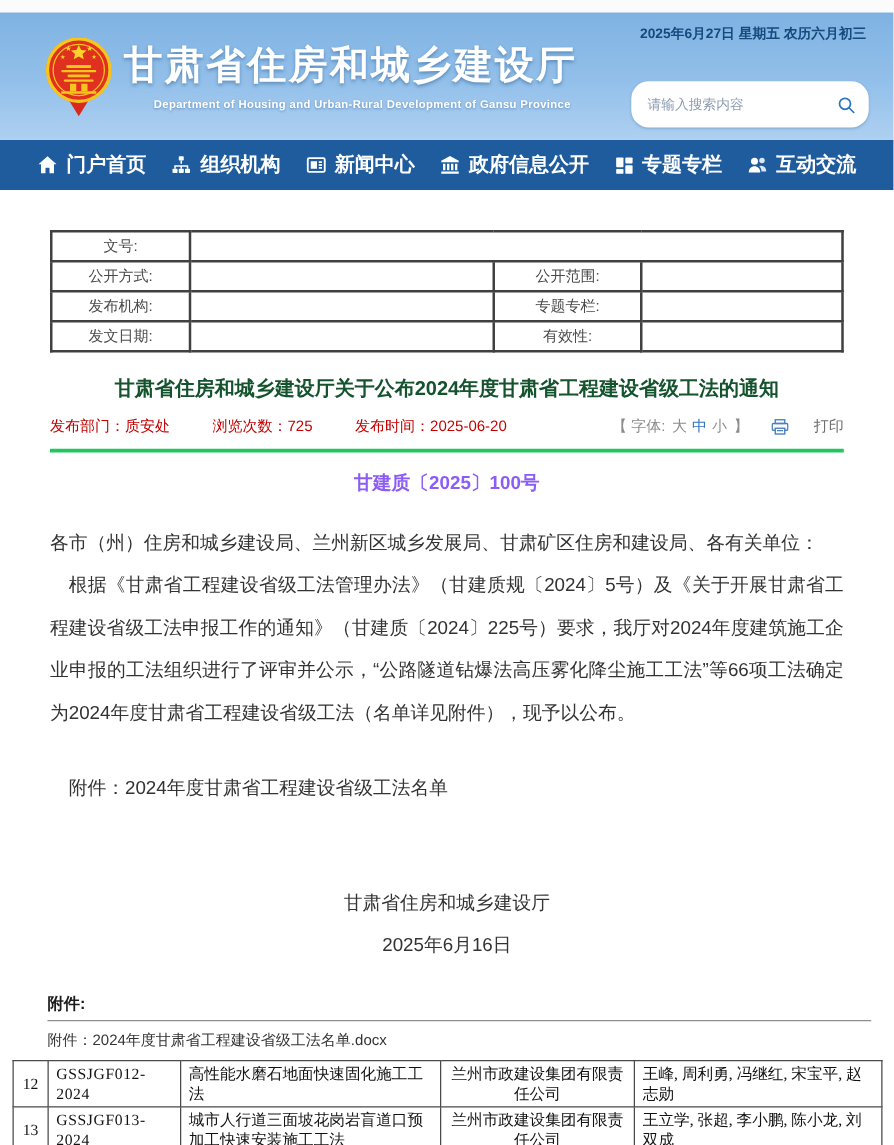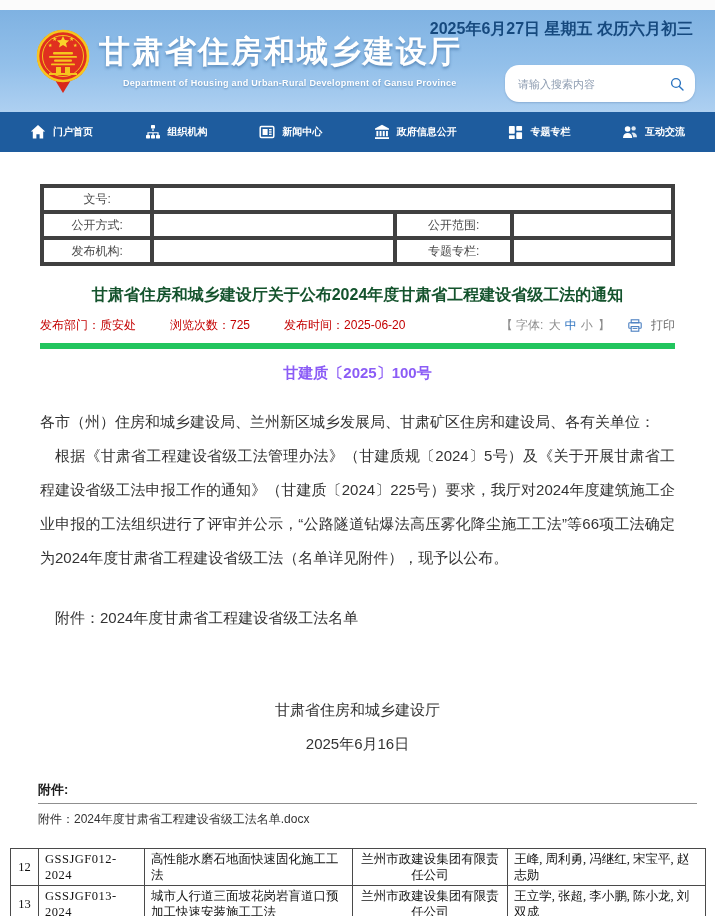--- a/index.html
+++ b/index.html
@@ -18,7 +18,7 @@
     text-shadow:0 2px 3px rgba(25,75,130,.45); white-space:nowrap; }
   .site-title .en { font-size:9px; font-weight:bold; margin-top:5px; letter-spacing:.3px;
     text-shadow:0 1px 2px rgba(25,75,130,.45); white-space:nowrap;padding-left:24px; }
-  .topdate { position:absolute; right:22px; top:9px; font-size:16px; color:#16497e;
+  .topdate { position:absolute; right:22px; top:9px; font-size:11px; color:#16497e;
     font-weight:bold; white-space:nowrap; }
   .search { position:absolute; right:20px; top:55px; width:190px; height:37px; background:#fff;
     border-radius:14px; display:flex; align-items:center; padding:0 11px; box-sizing:border-box;

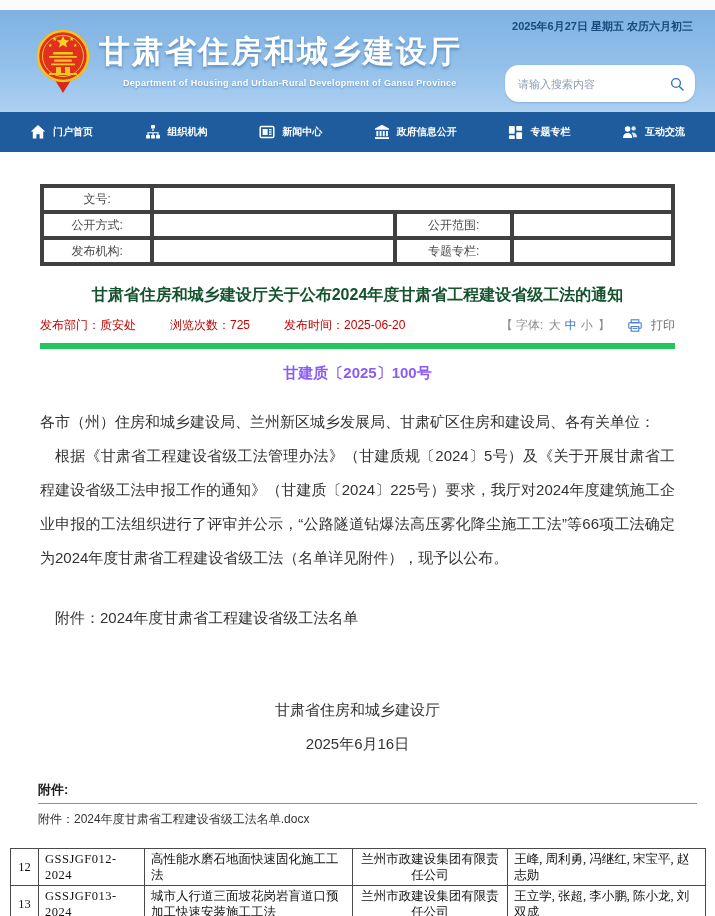--- a/index.html
+++ b/index.html
@@ -30,7 +30,7 @@
   
   .nav { height:40px; background:#1e5c9e; display:flex; align-items:center;
     justify-content:space-between; padding:0 30px; }
-  .nav-item { display:flex; align-items:center; gap:7px; color:#fff; font-size:10px;
+  .nav-item { display:flex; align-items:center; gap:7px; color:#fff; font-size:16px;
     font-weight:bold; cursor:pointer; white-space:nowrap; }
   .nav-item svg { display:block; }
 

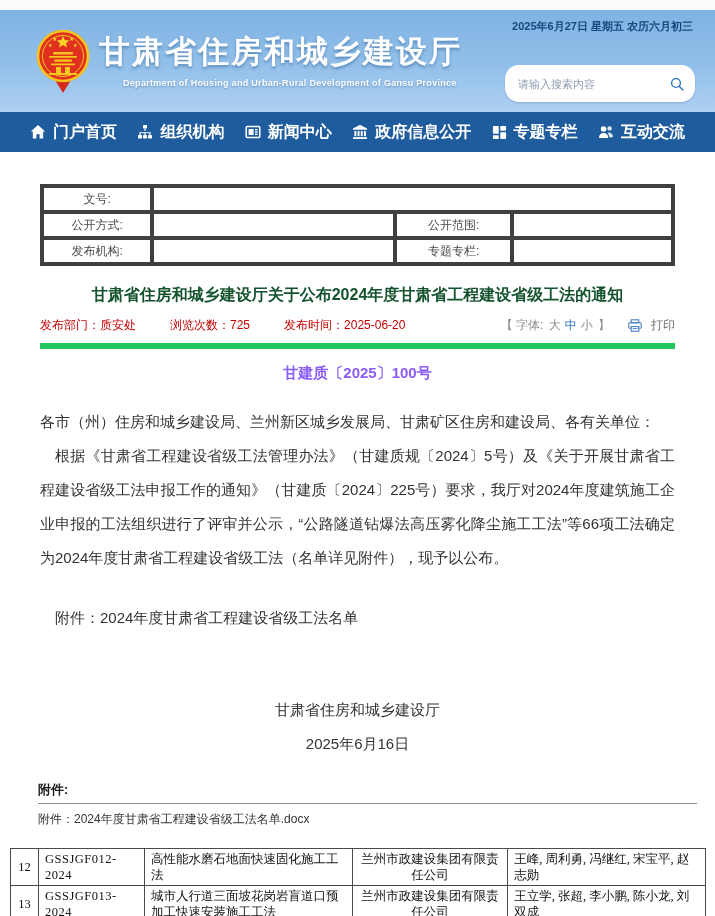--- a/index.html
+++ b/index.html
@@ -37,7 +37,7 @@
   
   .content { padding:0 40px; }
   .meta-table { width:100%; border-collapse:collapse; table-layout:fixed; margin-top:32px; }
-  .meta-table td { border:4px solid #404040; height:22px; font-size:12px; color:#4a4a4a;
+  .meta-table td { border:2px solid #404040; height:22px; font-size:12px; color:#4a4a4a;
     padding:0 8px; background:#fff; }
   .meta-table td.lbl { text-align:center; }
 

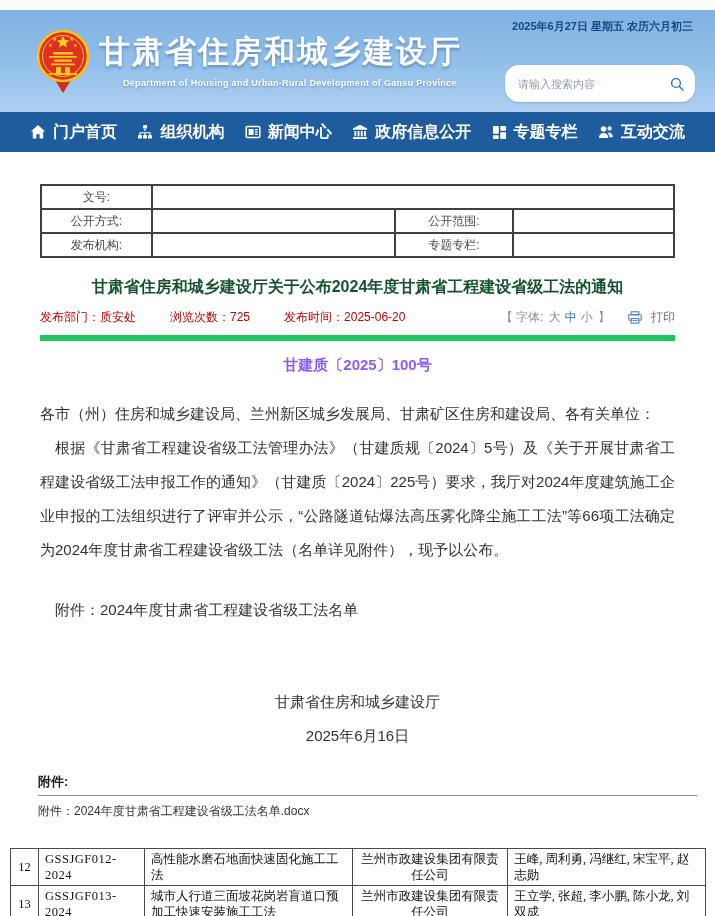--- a/index.html
+++ b/index.html
@@ -199,6 +199,12 @@
         <td class="lbl">发布机构:</td>
         <td></td>
         <td class="lbl">专题专栏:</td>
+        <td></td>
+      </tr>
+      <tr>
+        <td class="lbl">发文日期:</td>
+        <td></td>
+        <td class="lbl">有效性:</td>
         <td></td>
       </tr>
     </tbody>

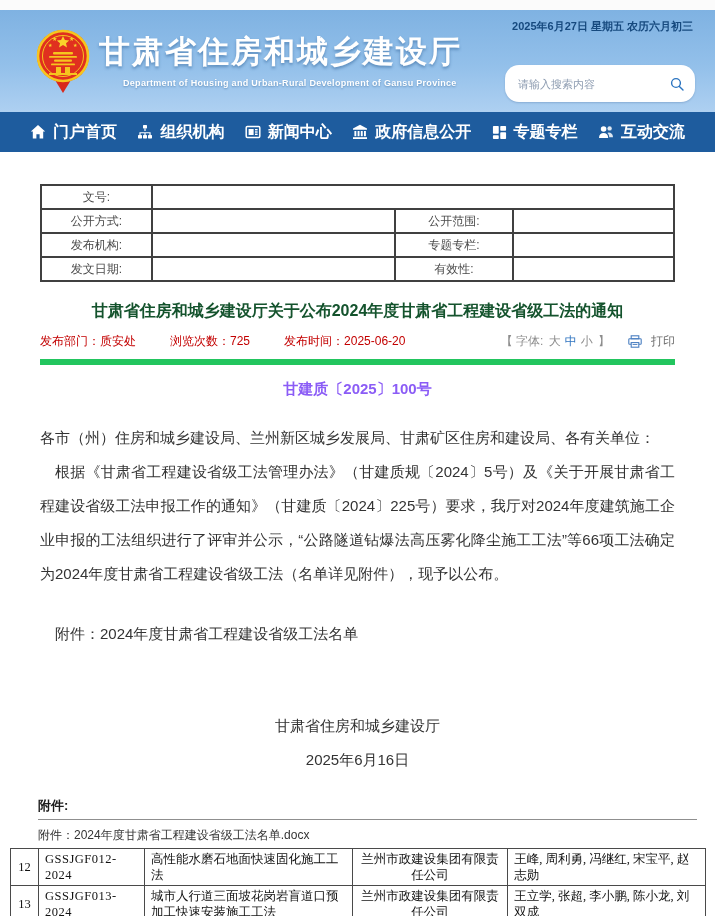--- a/index.html
+++ b/index.html
@@ -43,7 +43,7 @@
 
   .art-title { margin-top:19px; text-align:center; font-size:16px; font-weight:bold; color:#14532d; }
   .art-meta { margin-top:11px; display:flex; justify-content:space-between; align-items:center;
-    font-size:12px; padding-bottom:9px; border-bottom:6px solid #22c55e; }
+    font-size:12px; padding-bottom:9px; border-bottom:3px solid #22c55e; }
   .art-meta .left { display:flex; gap:0; color:#c30000; }
   .art-meta .left .item { margin-right:34px; white-space:nowrap; }
   .art-meta .right { display:flex; align-items:center; gap:18px; }

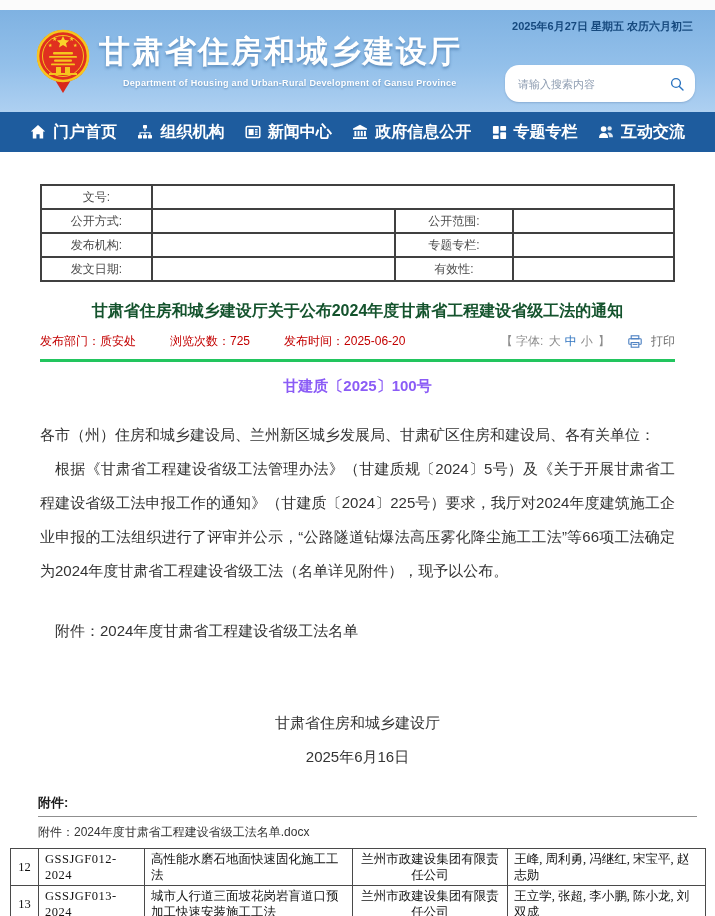--- a/index.html
+++ b/index.html
@@ -50,7 +50,7 @@
   .fontctl { color:#8c8c8c; white-space:nowrap; cursor:default; }
   .fontctl .sz { cursor:pointer; margin:0 2px; }
   .fontctl .mid { color:#2f74c0; }
-  .printbtn { display:flex; align-items:center; gap:9px; color:#6f6f6f; cursor:pointer; }
+  .printbtn { display:flex; align-items:center; gap:20px; color:#6f6f6f; cursor:pointer; }
 
   .doc-no { margin-top:15px; text-align:center; font-size:15px; font-weight:600; color:#8b5cf6; }
   .body-text { margin-top:22px; font-size:15px; color:#333; line-height:34px; text-align:justify; }

